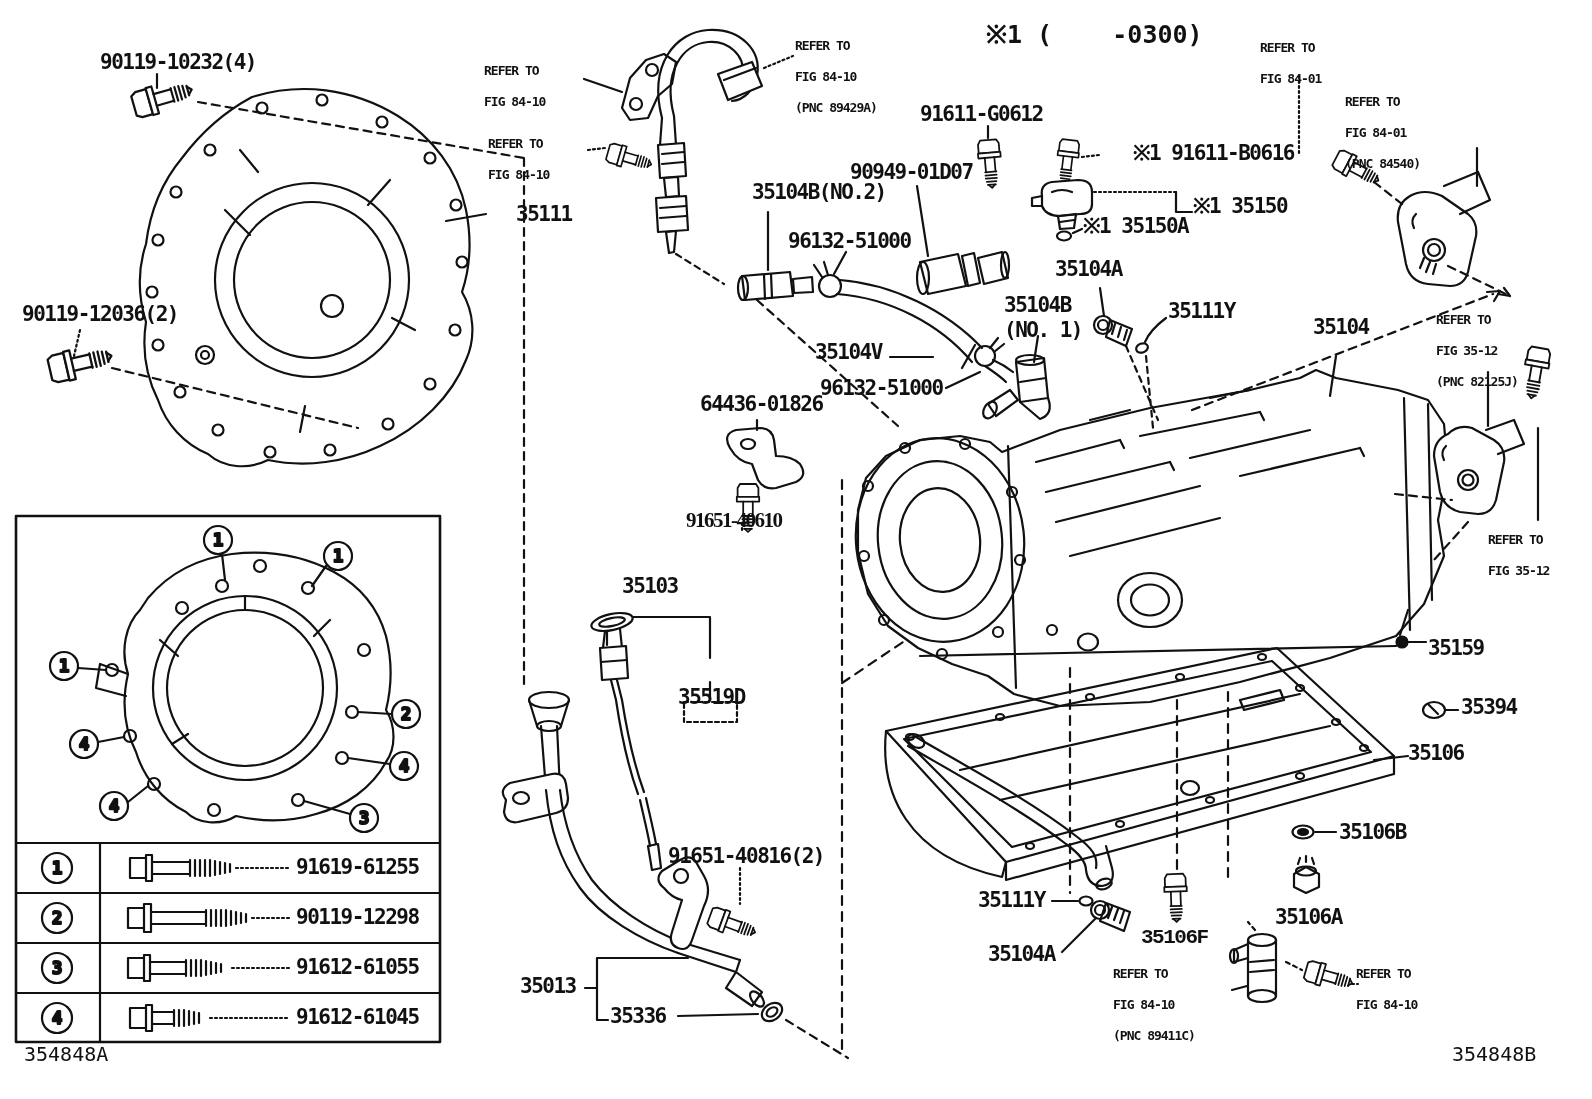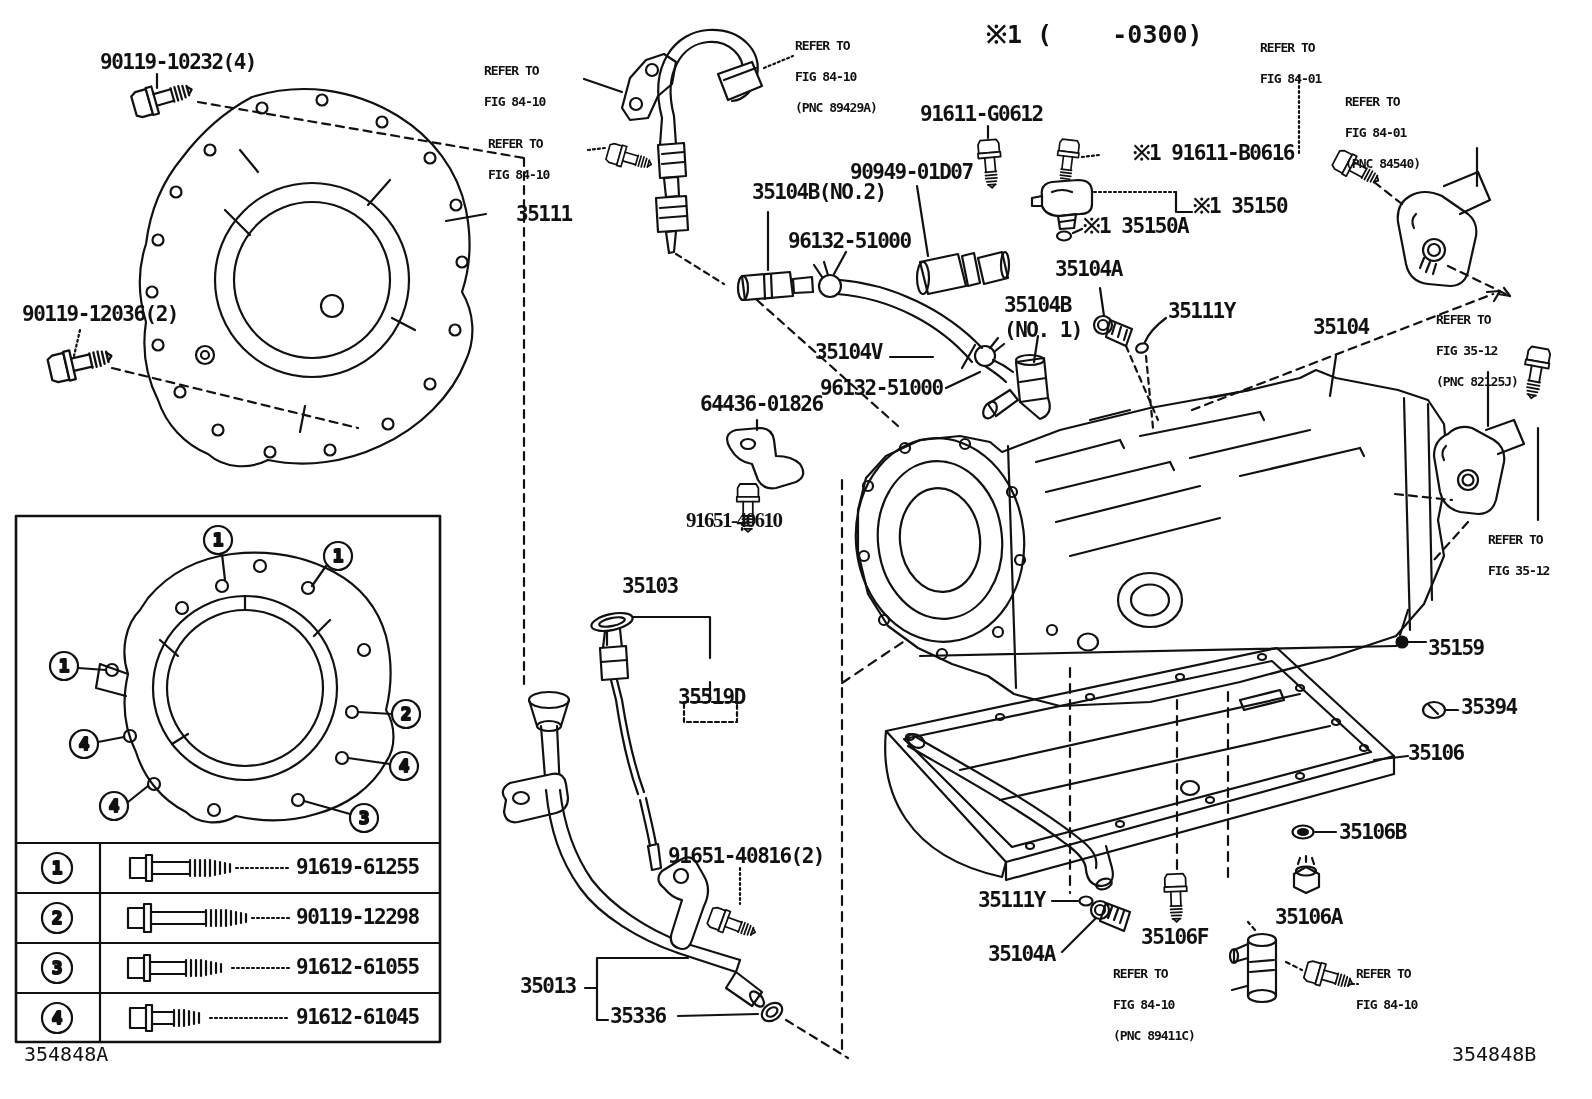--- a/index.html
+++ b/index.html
@@ -513,7 +513,7 @@
       <div class="lbl" style="left: 668px; top: 844px;">91651-40816(2)</div>
       <div class="lbl" style="left: 978px; top: 888px;">35111Y</div>
       <div class="lbl" style="left: 1275px; top: 905px;">35106A</div>
-      <div class="lbl" style="left: 1141px; top: 925px;">35106F</div>
+      <div class="lbl" style="left: 1141px; top: 925px; font-family: Liberation Mono, monospace;">35106F</div>
       <div class="lbl" style="left: 988px; top: 942px;">35104A</div>
       <div class="lbl ref" style="left: 1113px; top: 958px;">REFER TO
 FIG 84-10

